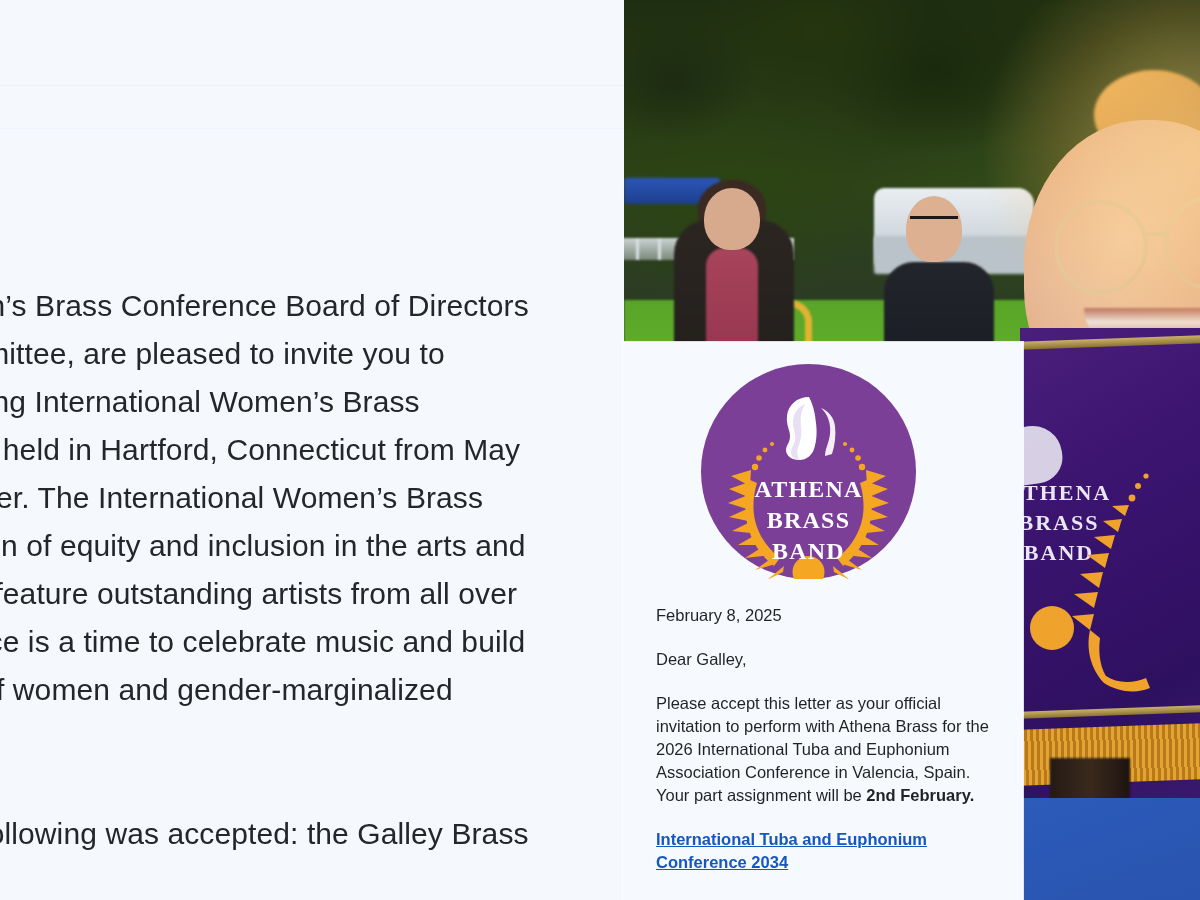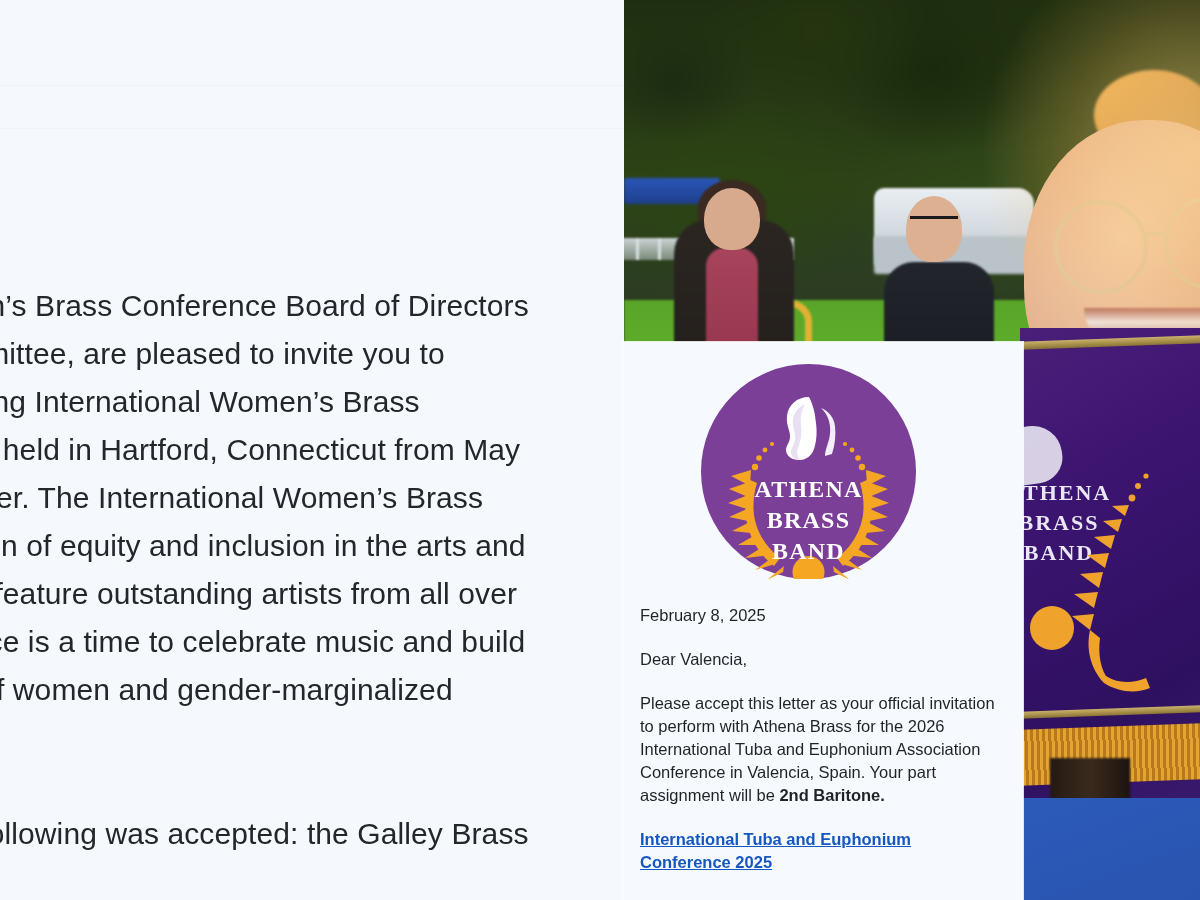--- a/index.html
+++ b/index.html
@@ -241,7 +241,7 @@
     position:absolute; left:17px; top:262px; width:360px;
     color:#1f2328; font-size:16.5px; line-height:23px;
   }
-  .letter-body p{ margin:0 0 21px 0; }
+  .letter-body p{ margin:0 0 21px 16px; }
   .letter-body b{ font-weight:bold; }
   .letter-link{
     color:#1557c0; text-decoration:underline; font-weight:bold;

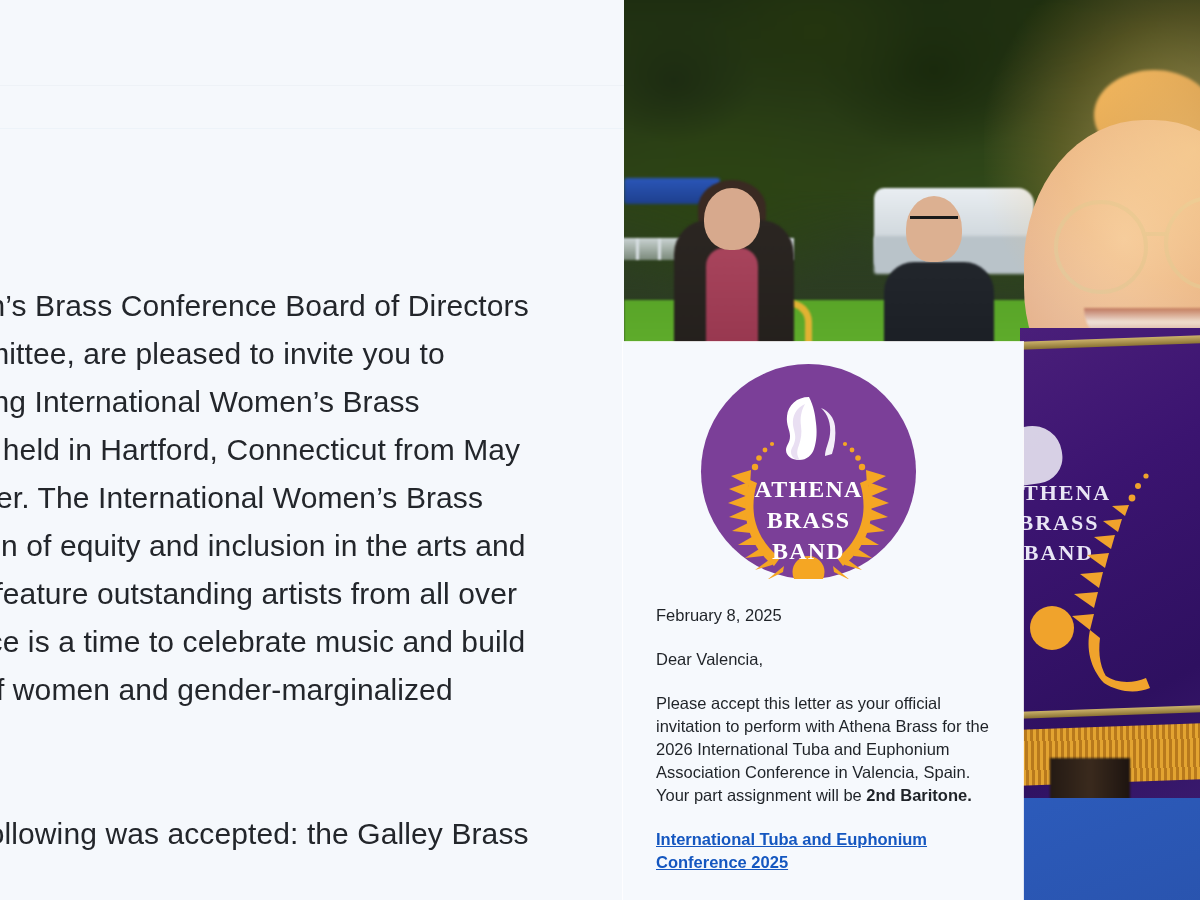--- a/index.html
+++ b/index.html
@@ -420,7 +420,7 @@
 
     <div class="letter-body">
       <p>February 8, 2025</p>
-      <p>Dear Valencia,</p>
+      <p>Dear Galley,</p>
       <p><span>Please accept this letter as your official invitation to perform with Athena Brass for the 2026 International Tuba and Euphonium Association Conference in Valencia, Spain. Your part assignment will be </span><b>2nd Baritone.</b></p>
       <p><a class="letter-link" href="#">International Tuba and Euphonium Conference 2025</a></p>
     </div>

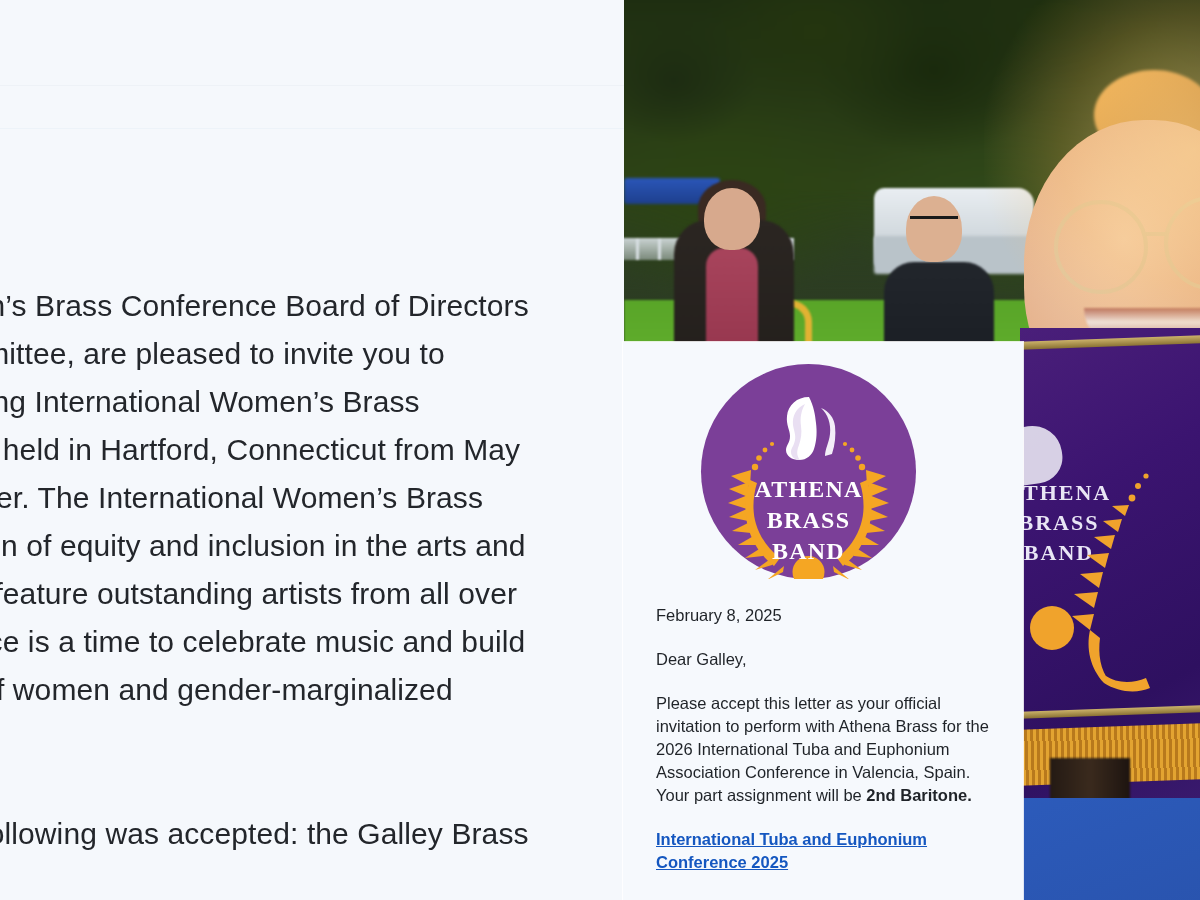--- a/index.html
+++ b/index.html
@@ -421,7 +421,7 @@
     <div class="letter-body">
       <p>February 8, 2025</p>
       <p>Dear Galley,</p>
-      <p><span>Please accept this letter as your official invitation to perform with Athena Brass for the 2026 International Tuba and Euphonium Association Conference in Valencia, Spain. Your part assignment will be </span><b>2nd Baritone.</b></p>
+      <p><span>Please accept this letter as your official invitation to perform with Athena Brass for the 2026 International Tuba and Euphonium Association Conference in Valencia, Spain. Your part assignment will be </span><b>2nd February.</b></p>
       <p><a class="letter-link" href="#">International Tuba and Euphonium Conference 2025</a></p>
     </div>
   </div>

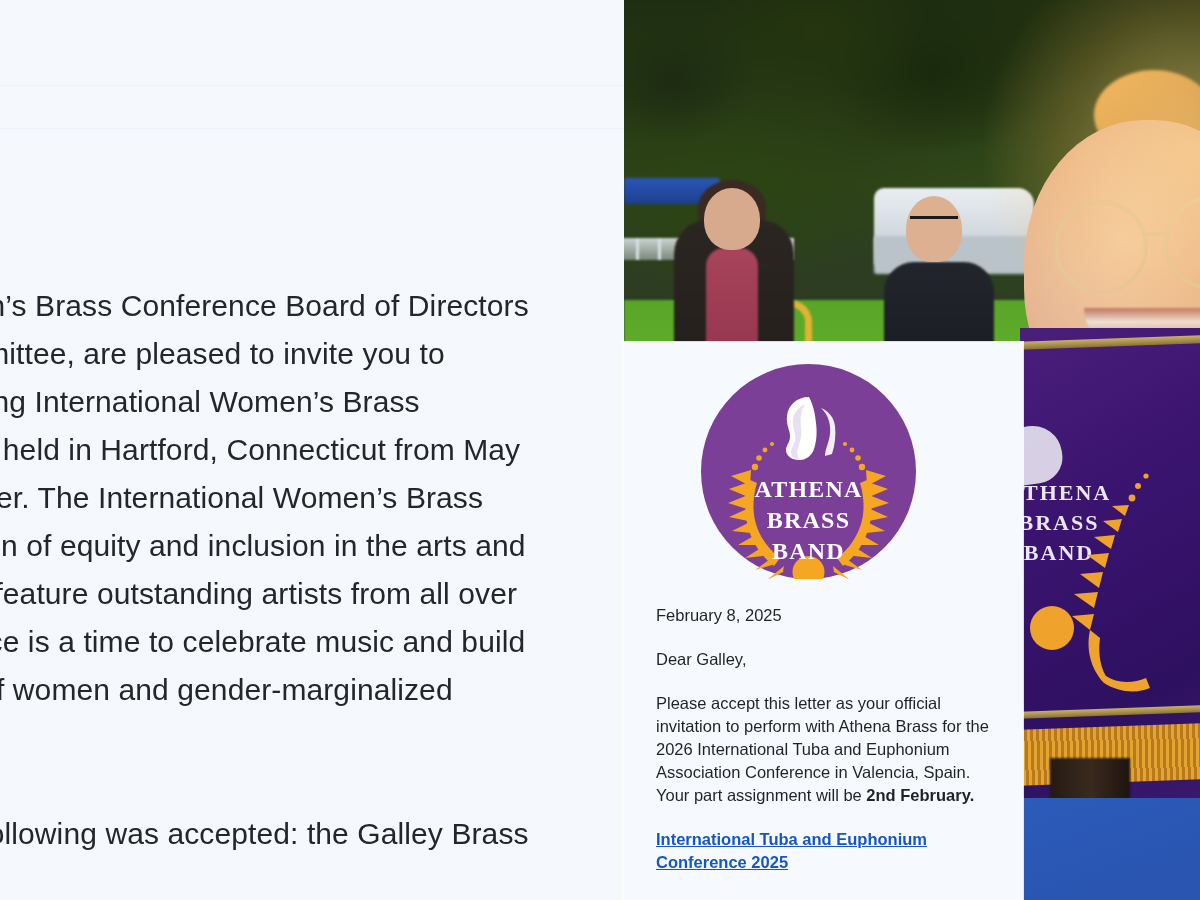--- a/index.html
+++ b/index.html
@@ -422,7 +422,7 @@
       <p>February 8, 2025</p>
       <p>Dear Galley,</p>
       <p><span>Please accept this letter as your official invitation to perform with Athena Brass for the 2026 International Tuba and Euphonium Association Conference in Valencia, Spain. Your part assignment will be </span><b>2nd February.</b></p>
-      <p><a class="letter-link" href="#">International Tuba and Euphonium Conference 2025</a></p>
+      <p><a class="letter-link" href="#">International Tuba and Euphonium Conference 2034</a></p>
     </div>
   </div>
 

